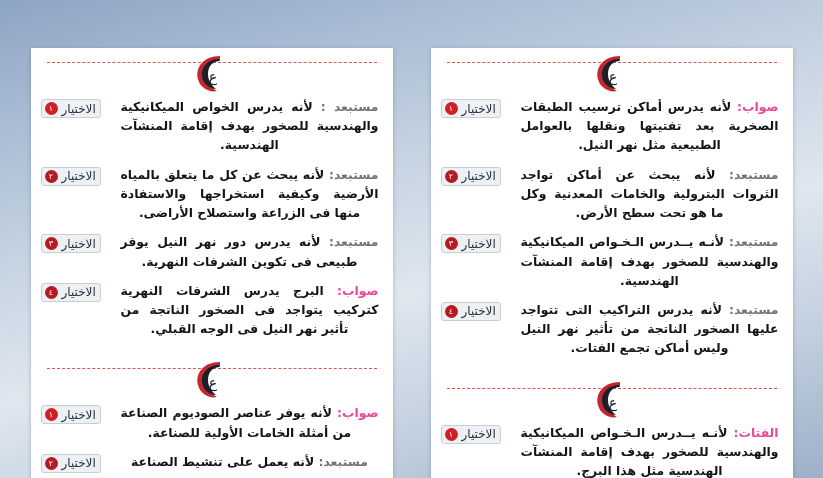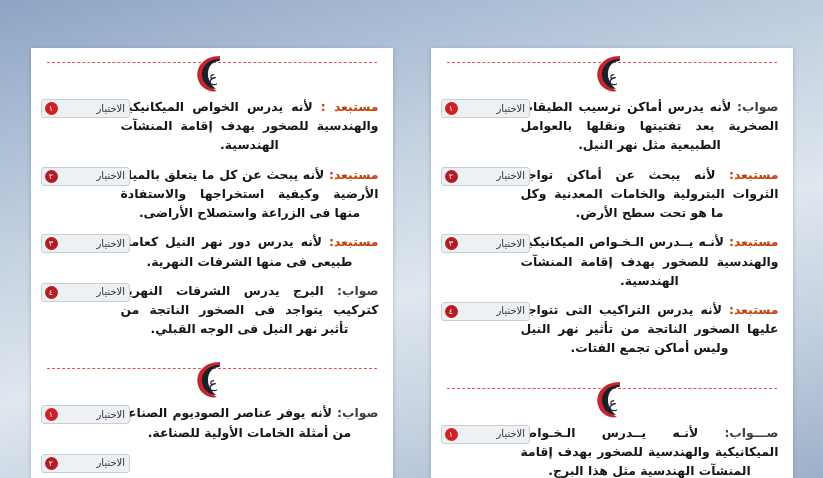--- a/index.html
+++ b/index.html
@@ -74,12 +74,11 @@
     direction: rtl;
   }
   .choice-tag .lbl {
-    font-size: 10px;
+    font-size: 12px;
     color: #2a2f38;
     font-family: "DejaVu Sans", sans-serif;
     line-height: 1;
     white-space: nowrap;
-    margin-left: 35px;
   }
   .badge {
     width: 13px;

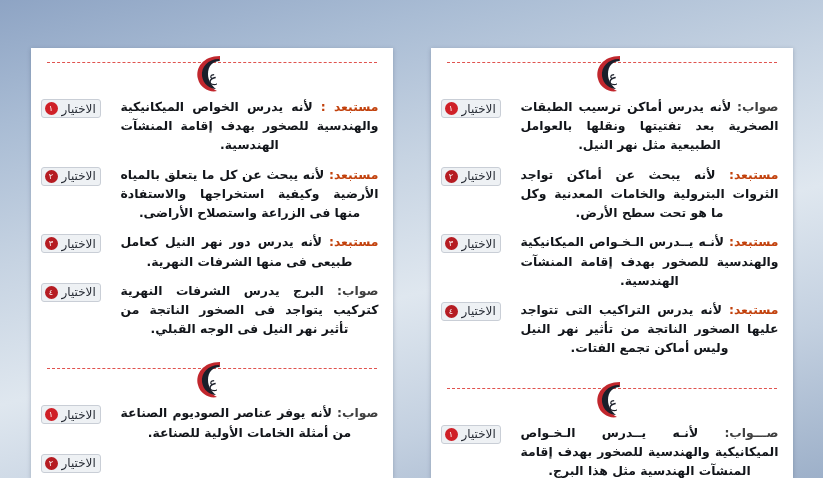--- a/index.html
+++ b/index.html
@@ -106,7 +106,7 @@
     font-family: "DejaVu Sans", sans-serif;
   }
   .lead-correct { color: #404040; }
-  .lead-excluded { color: #c2410c; }
+  .lead-excluded { color: #737373; }
   .qtext .body { color: #12151a; font-weight: bold; }
   .col-right .qtext { padding-left: 76px; padding-right: 0; }
   .col-left .qtext { padding-left: 76px; padding-right: 0; }

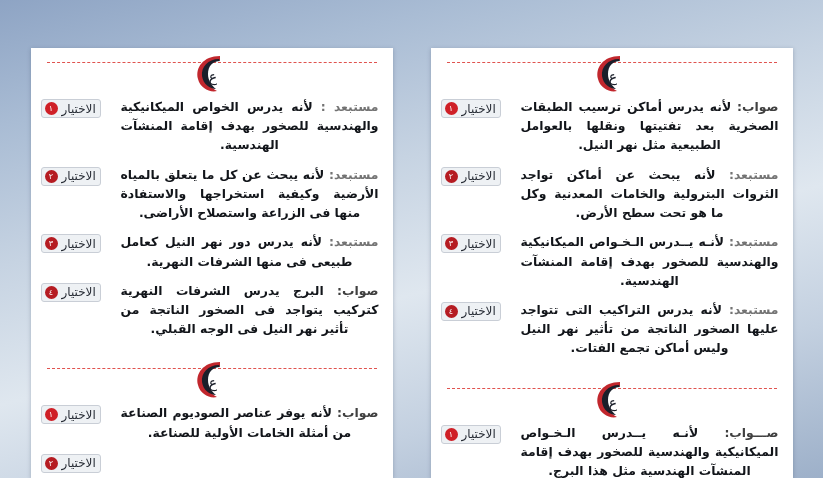--- a/index.html
+++ b/index.html
@@ -105,7 +105,7 @@
     font-weight: bold;
     font-family: "DejaVu Sans", sans-serif;
   }
-  .lead-correct { color: #404040; }
+  .lead-correct { color: #ec4899; }
   .lead-excluded { color: #737373; }
   .qtext .body { color: #12151a; font-weight: bold; }
   .col-right .qtext { padding-left: 76px; padding-right: 0; }

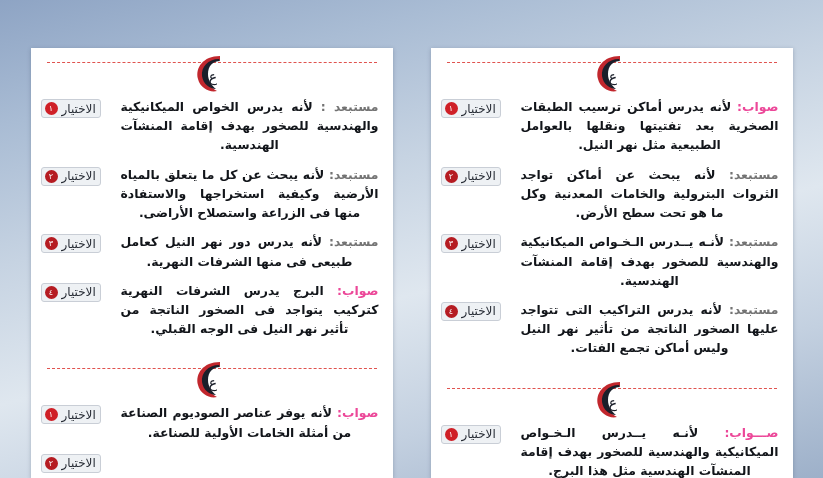--- a/index.html
+++ b/index.html
@@ -243,7 +243,7 @@
         </div>
         <p class="qtext">
           <span class="lead-excluded">مستبعد:</span>
-          <span class="body">لأنه يدرس دور نهر النيل كعامل طبيعى فى منها الشرفات النهرية.</span>
+          <span class="body">لأنه يدرس دور نهر النيل يوفر طبيعى فى تكوين الشرفات النهرية.</span>
         </p>
       </div>
 

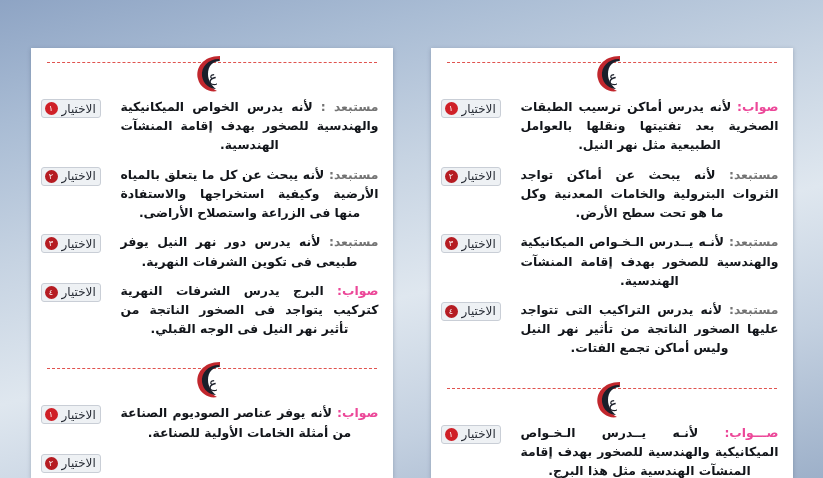--- a/index.html
+++ b/index.html
@@ -193,7 +193,7 @@
           <span class="badge">١</span>
         </div>
         <p class="qtext">
-          <span class="lead-correct">صـــواب:</span>
+          <span class="lead-correct">الفتات:</span>
           <span class="body">لأنـه يــدرس الـخـواص الميكانيكية والهندسية للصخور بهدف إقامة المنشآت الهندسية مثل هذا البرج.</span>
         </p>
       </div>

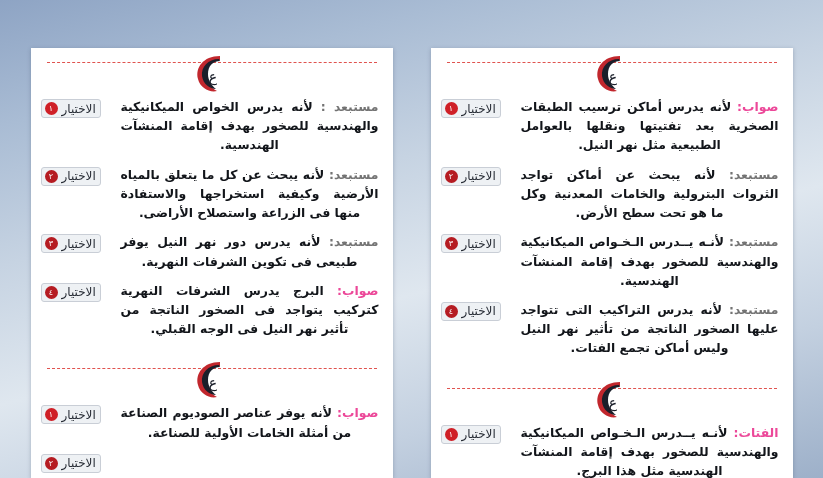--- a/index.html
+++ b/index.html
@@ -287,6 +287,10 @@
           <span class="lbl">الاختيار</span>
           <span class="badge dark">٢</span>
         </div>
+        <p class="qtext">
+          <span class="lead-excluded">مستبعد:</span>
+          <span class="body">لأنه يعمل على تنشيط الصناعة</span>
+        </p>
       </div>
     </div>
   </div>

